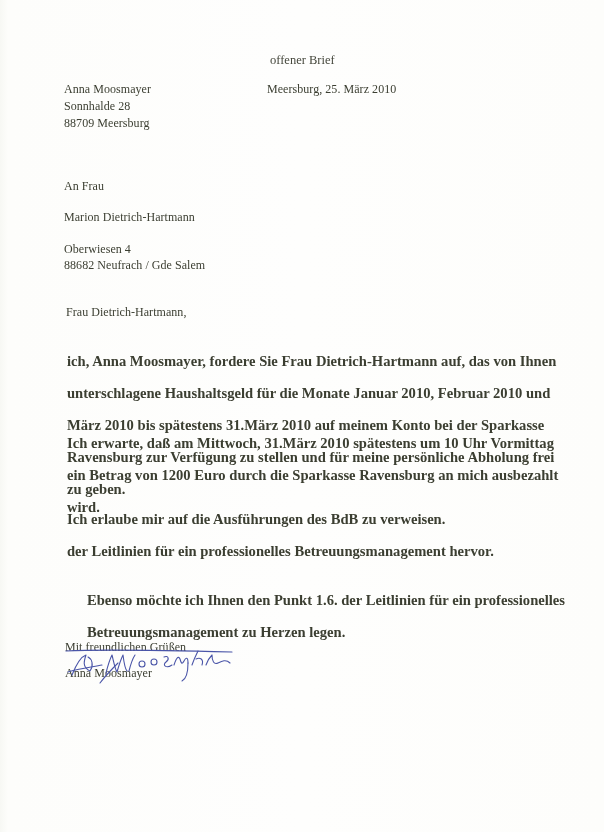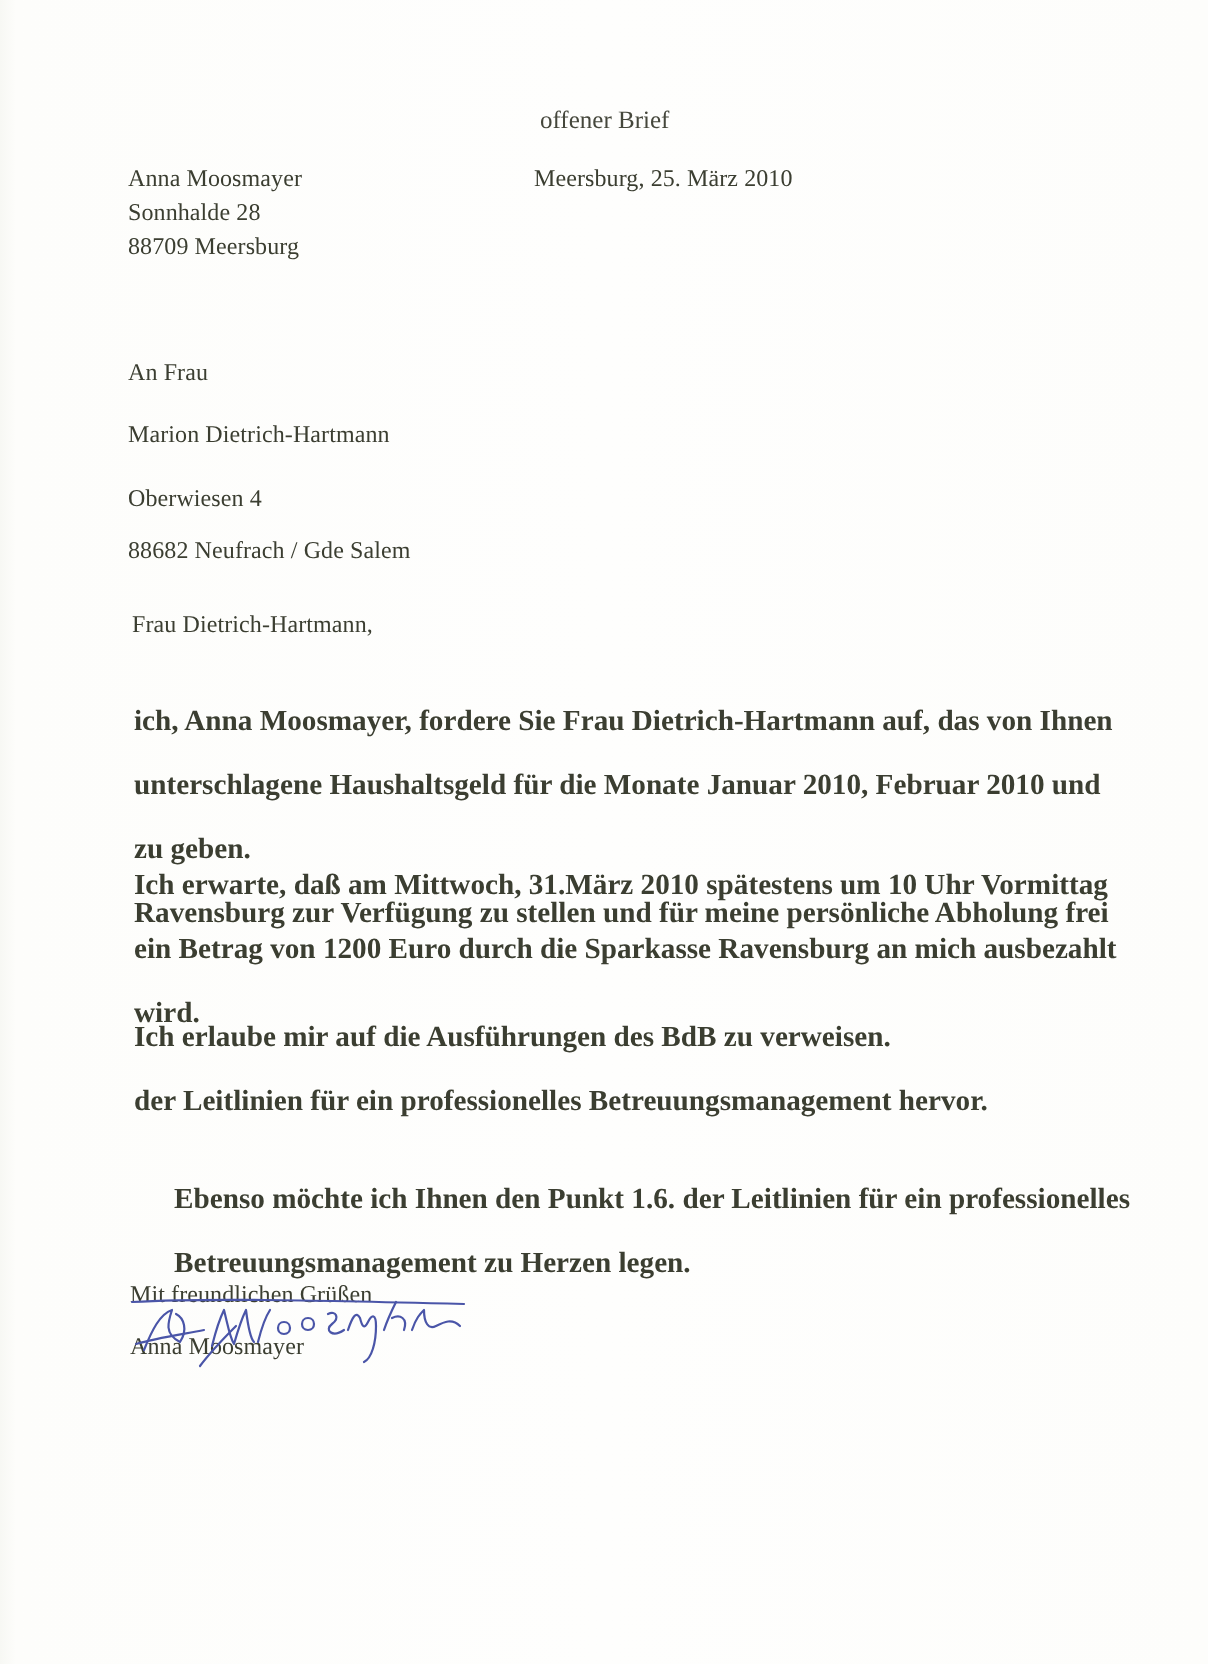--- a/index.html
+++ b/index.html
@@ -61,7 +61,7 @@
     <div class="abs b" style="left:64px; top:179px;">An Frau</div>
     <div class="abs b" style="left:64px; top:210px;">Marion Dietrich-Hartmann</div>
     <div class="abs b" style="left:64px; top:242px;">Oberwiesen 4</div>
-    <div class="abs b" style="left:64px; top:258px;margin-top:10px;">88682 Neufrach / Gde Salem</div>
+    <div class="abs b" style="left:64px; top:258px;">88682 Neufrach / Gde Salem</div>
   </div>
 
   <div class="abs b" style="left:66px; top:305px;">Frau Dietrich-Hartmann,</div>

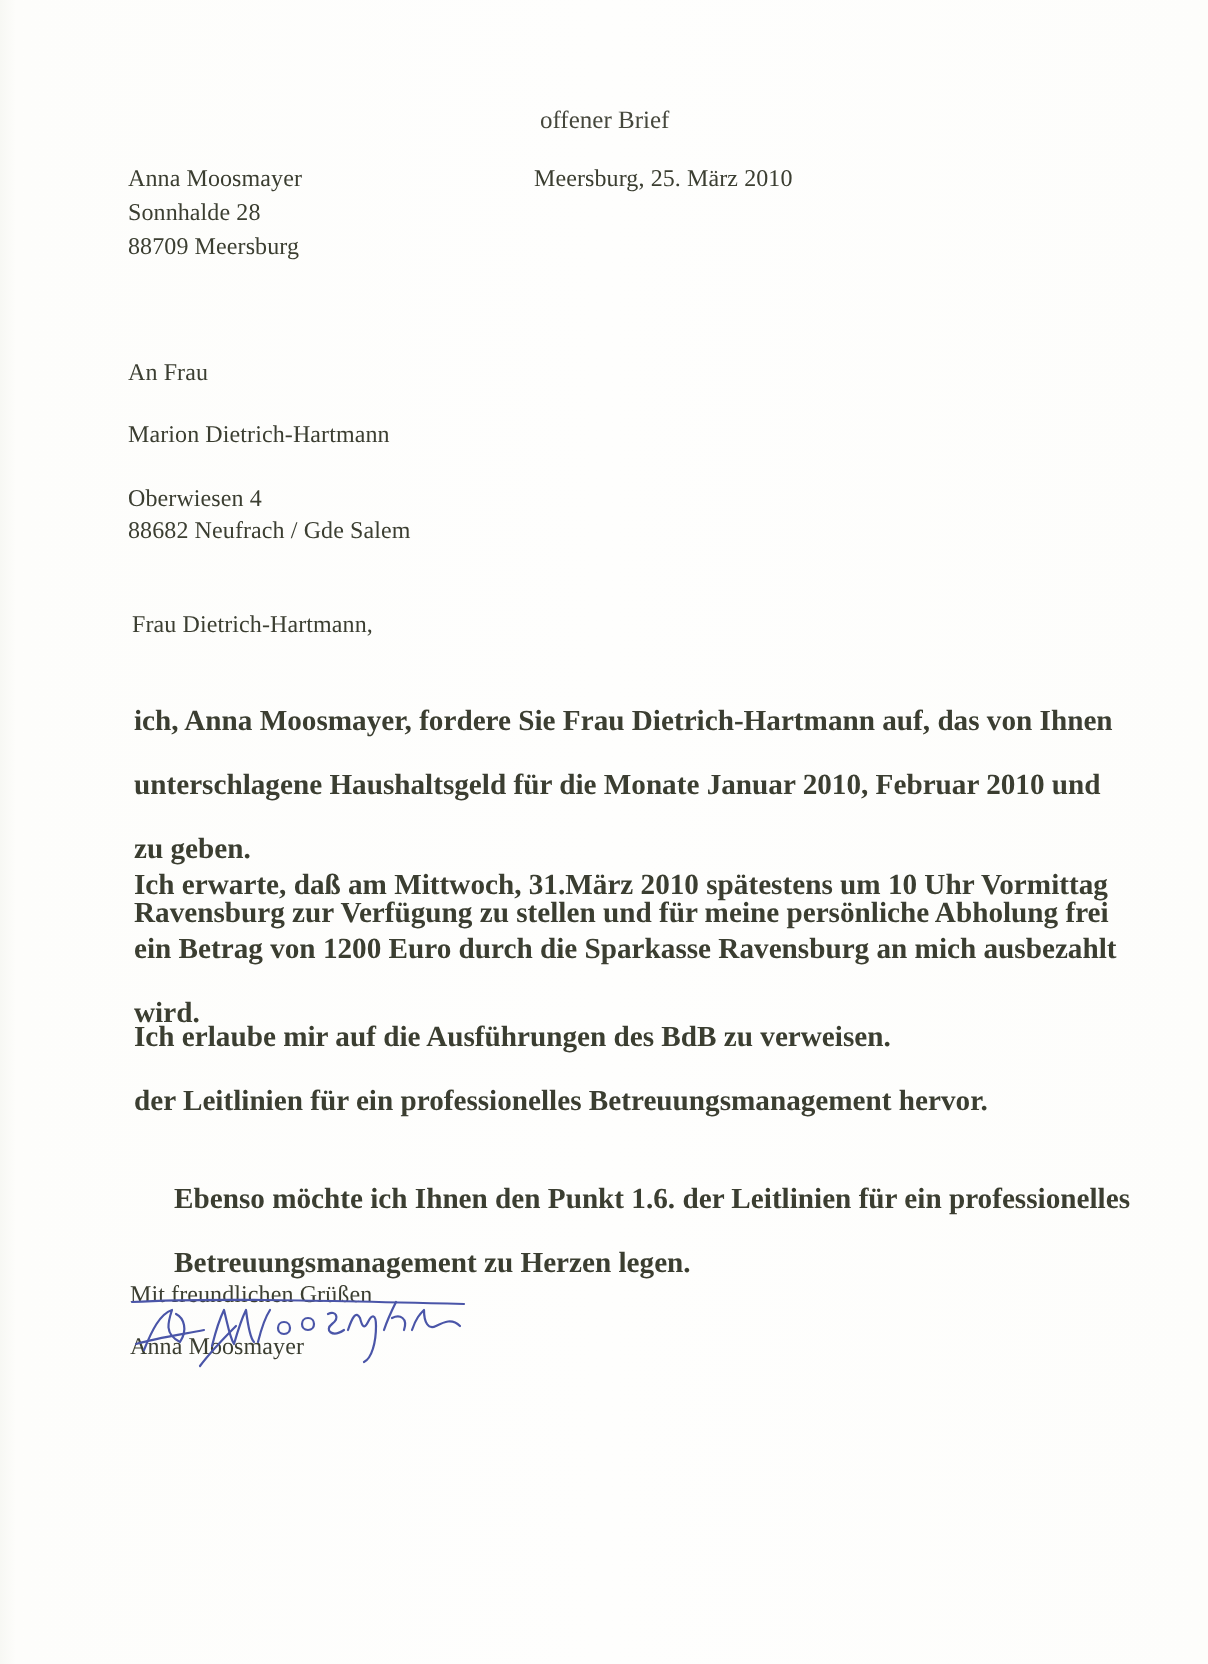--- a/index.html
+++ b/index.html
@@ -69,6 +69,7 @@
   <div class="para" style="top:337px;">
     <span class="line">ich, Anna Moosmayer, fordere Sie Frau Dietrich-Hartmann auf, das von Ihnen</span>
     <span class="line">unterschlagene Haushaltsgeld für die Monate Januar 2010, Februar 2010 und</span>
+    <span class="line">März 2010 bis spätestens 31.März 2010 auf meinem Konto bei der Sparkasse</span>
     <span class="line">zu geben.</span>
     <span class="line">Ravensburg zur Verfügung zu stellen und für meine persönliche Abholung frei</span>
   </div>

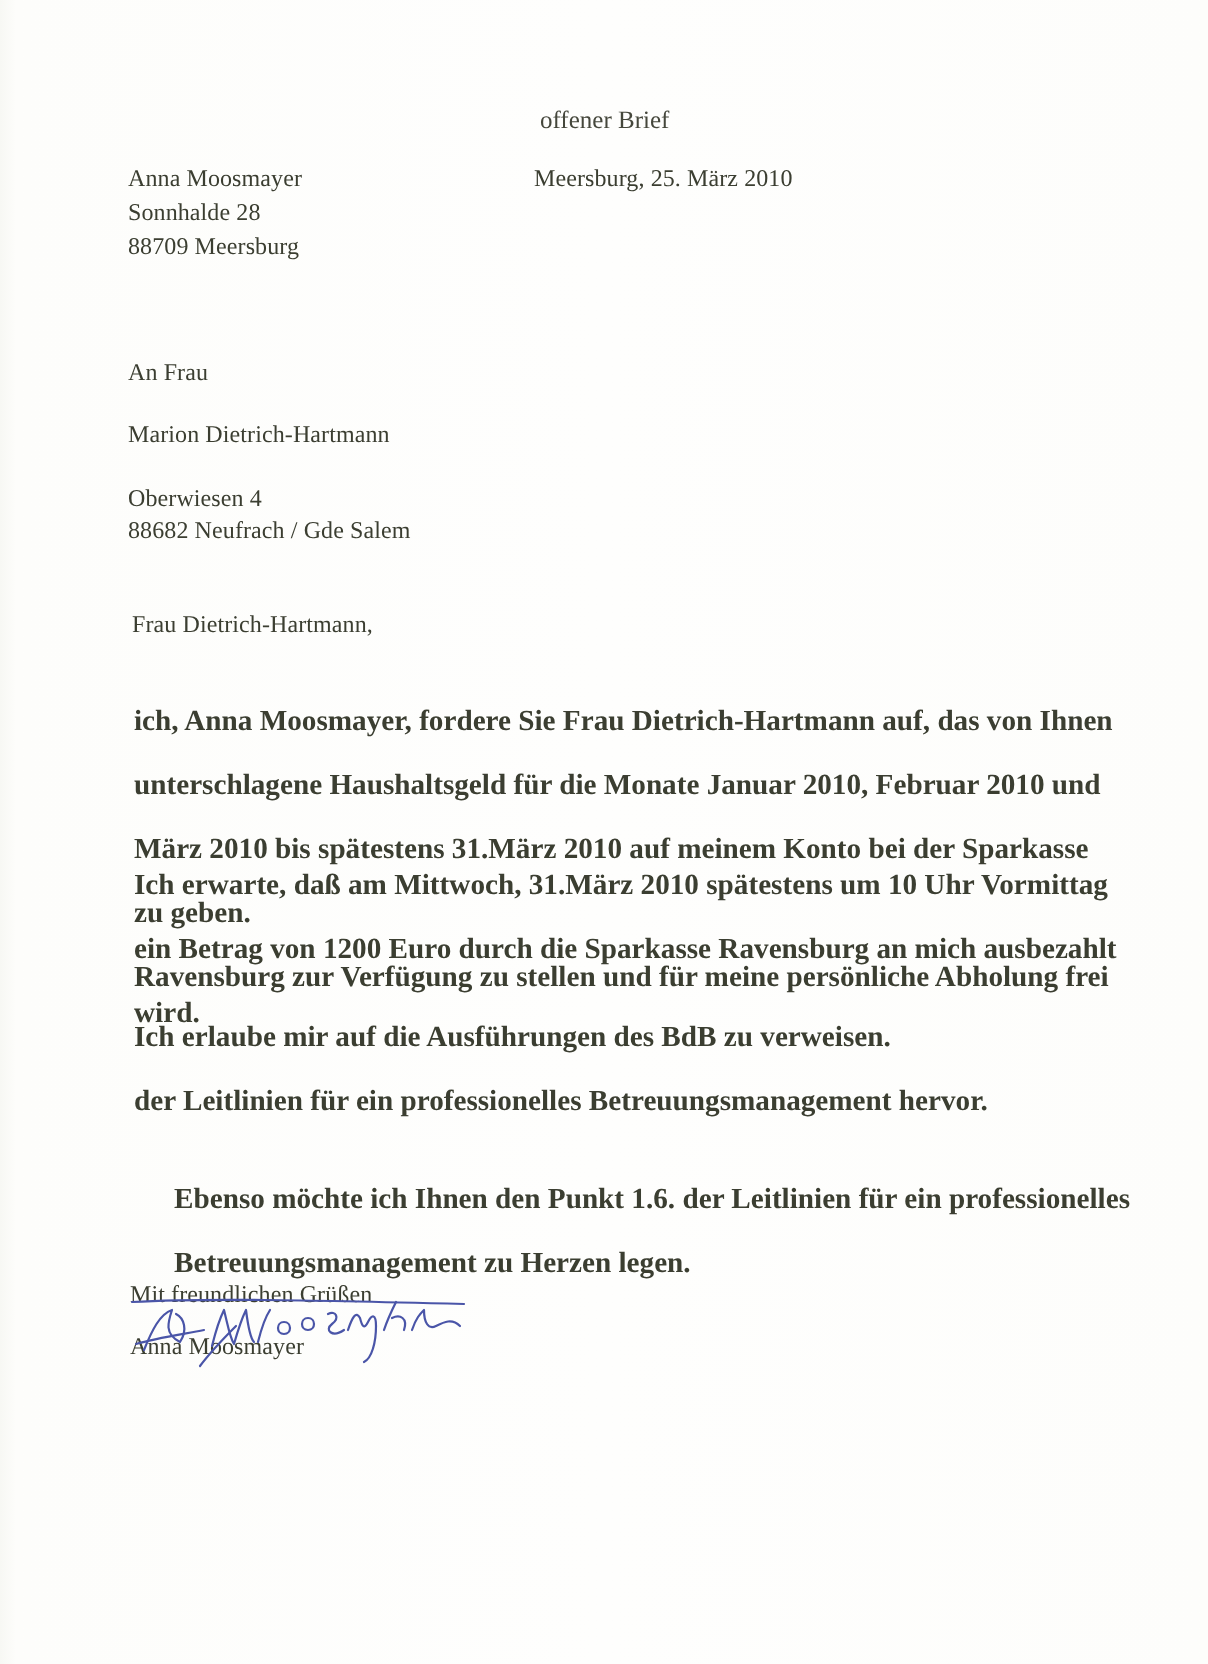--- a/index.html
+++ b/index.html
@@ -70,8 +70,8 @@
     <span class="line">ich, Anna Moosmayer, fordere Sie Frau Dietrich-Hartmann auf, das von Ihnen</span>
     <span class="line">unterschlagene Haushaltsgeld für die Monate Januar 2010, Februar 2010 und</span>
     <span class="line">März 2010 bis spätestens 31.März 2010 auf meinem Konto bei der Sparkasse</span>
+    <span class="line">Ravensburg zur Verfügung zu stellen und für meine persönliche Abholung frei</span>
     <span class="line">zu geben.</span>
-    <span class="line">Ravensburg zur Verfügung zu stellen und für meine persönliche Abholung frei</span>
   </div>
 
   <div class="para" style="top:419px;">

